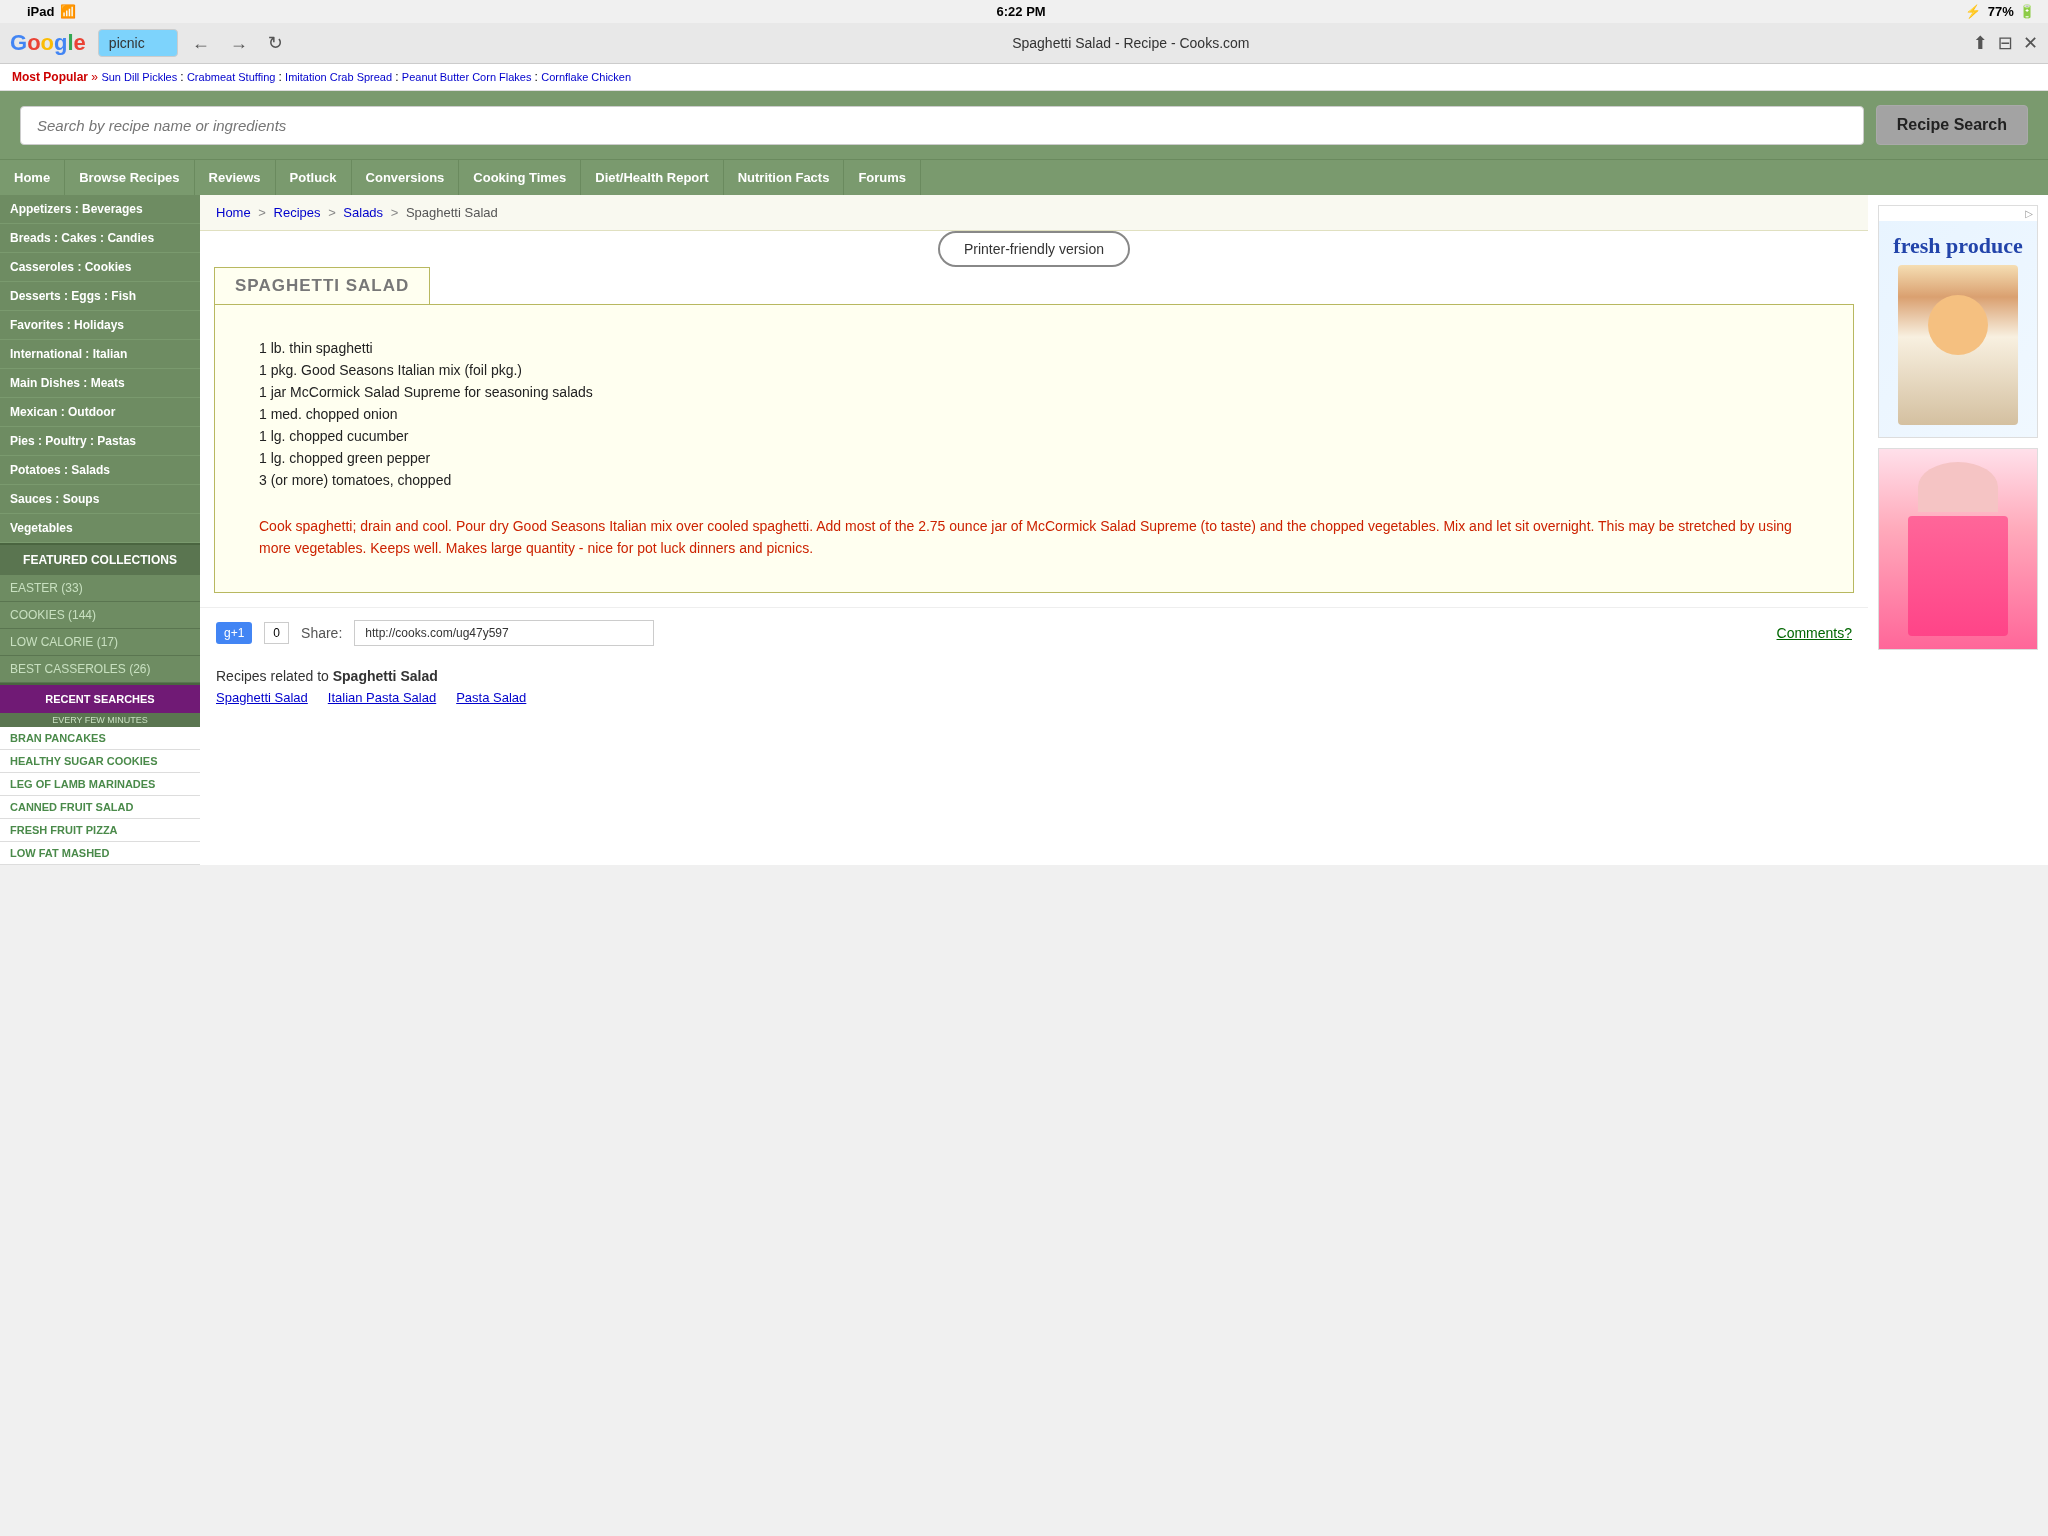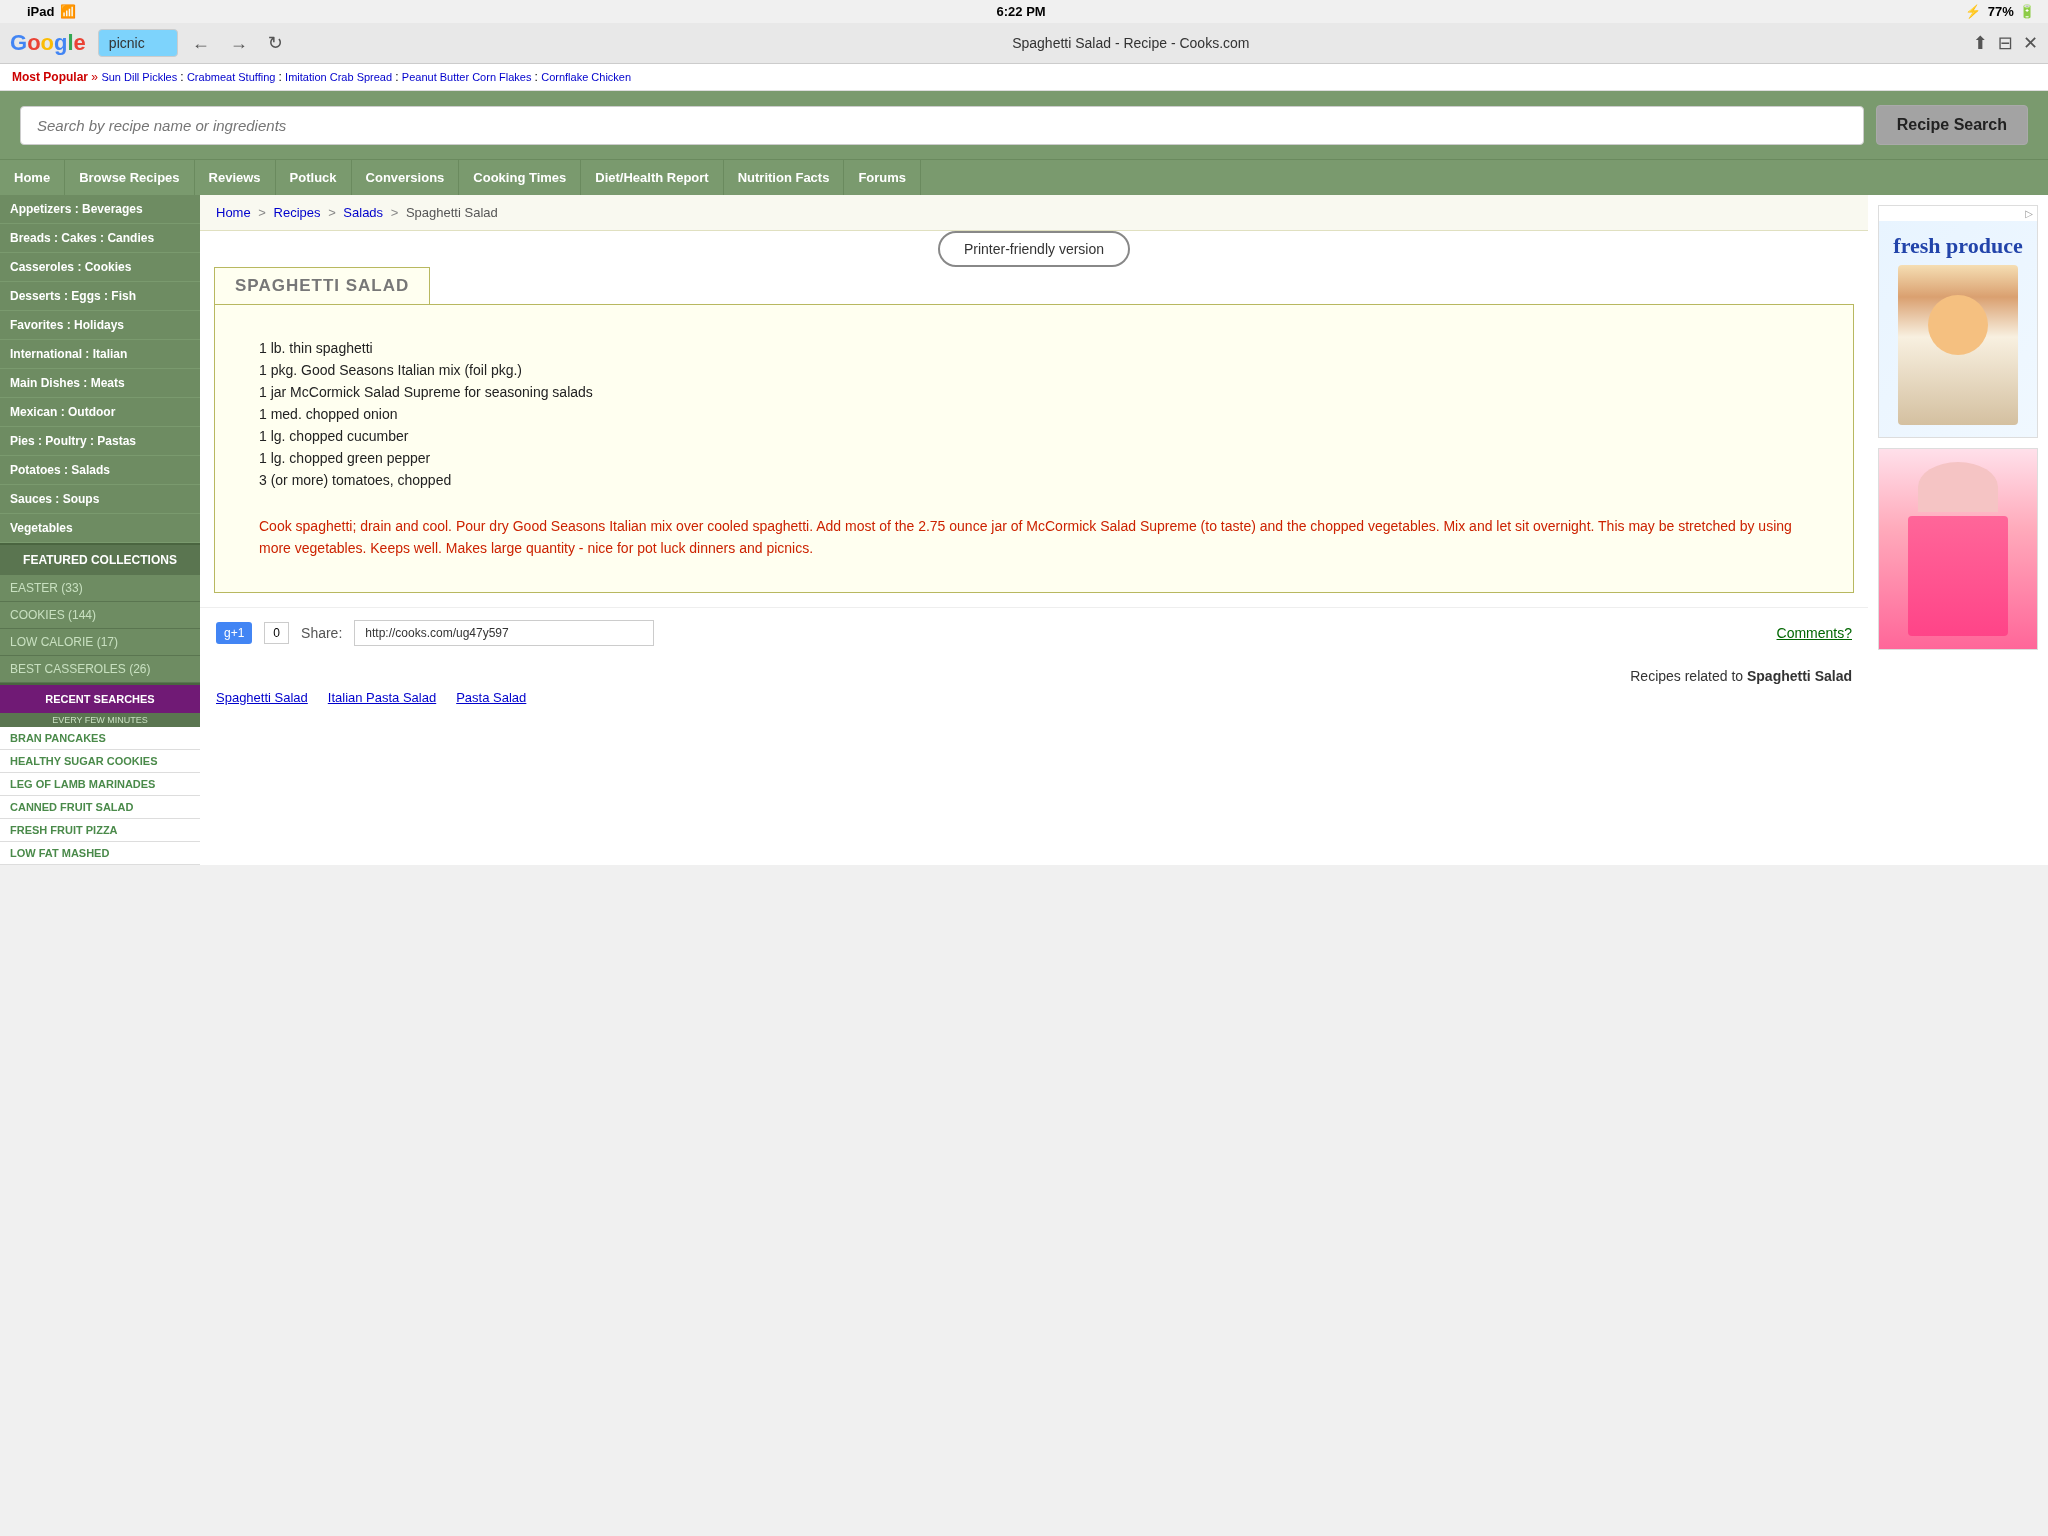--- a/index.html
+++ b/index.html
@@ -286,7 +286,6 @@
     .related-title {
       font-size: 14px;
       color: #333;
-      text-align: right;
     }
     .related-title strong { font-weight: bold; }
     .related-links {

